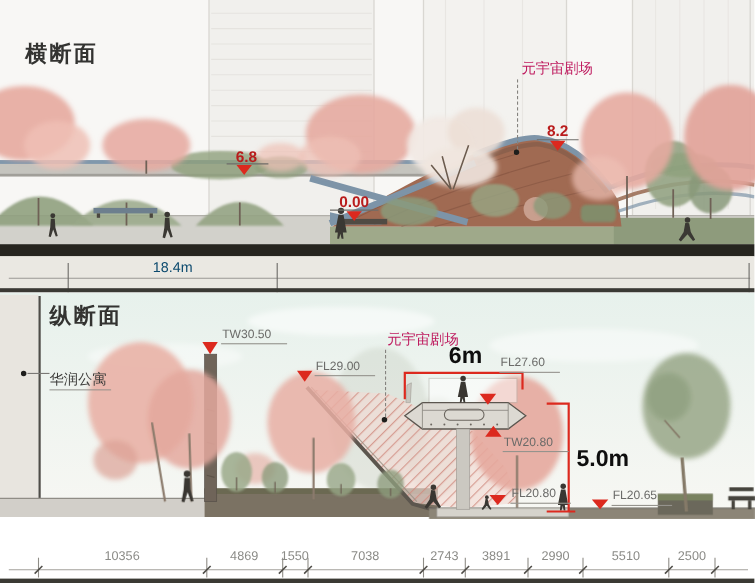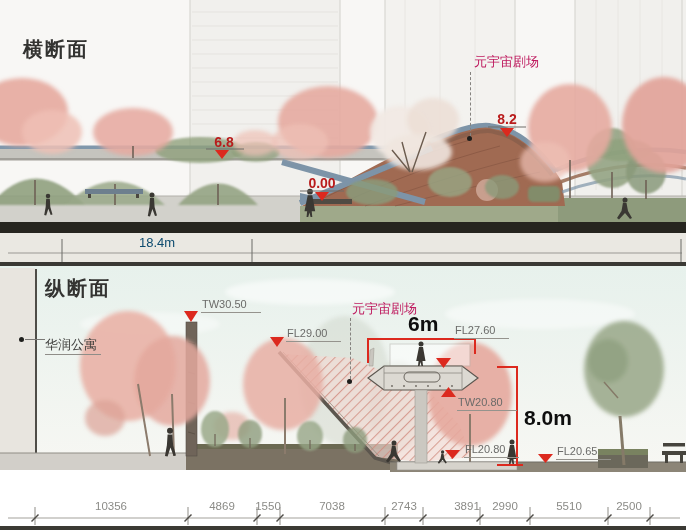--- a/index.html
+++ b/index.html
@@ -410,7 +410,7 @@
   <div class="leader-v" style="left:350px;top:318px;height:61px;"></div>
   <div class="dot" style="left:347px;top:379px;"></div>
   <div class="lbl size-ann" style="left:408px;top:312px;">6m</div>
-  <div class="lbl size-ann" style="left:524px;top:406px;">8.0m</div>
+  <div class="lbl size-ann" style="left:524px;top:406px;">5.0m</div>
   <div class="lbl elev" style="left:201px;top:298px;">TW30.50</div>
   <div class="lbl elev" style="left:286px;top:327px;">FL29.00</div>
   <div class="lbl elev" style="left:454px;top:324px;">FL27.60</div>

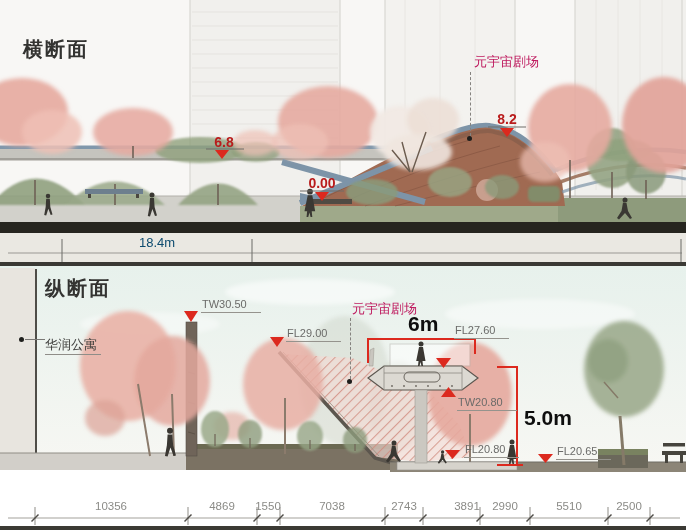--- a/index.html
+++ b/index.html
@@ -423,7 +423,7 @@
   <div class="lbl dim-b" style="left:268px;top:500px;">1550</div>
   <div class="lbl dim-b" style="left:332px;top:500px;">7038</div>
   <div class="lbl dim-b" style="left:404px;top:500px;">2743</div>
-  <div class="lbl dim-b" style="left:451px;top:500px;margin-left:16px;">3891</div>
+  <div class="lbl dim-b" style="left:451px;top:500px;">3891</div>
   <div class="lbl dim-b" style="left:505px;top:500px;">2990</div>
   <div class="lbl dim-b" style="left:569px;top:500px;">5510</div>
   <div class="lbl dim-b" style="left:629px;top:500px;">2500</div>

